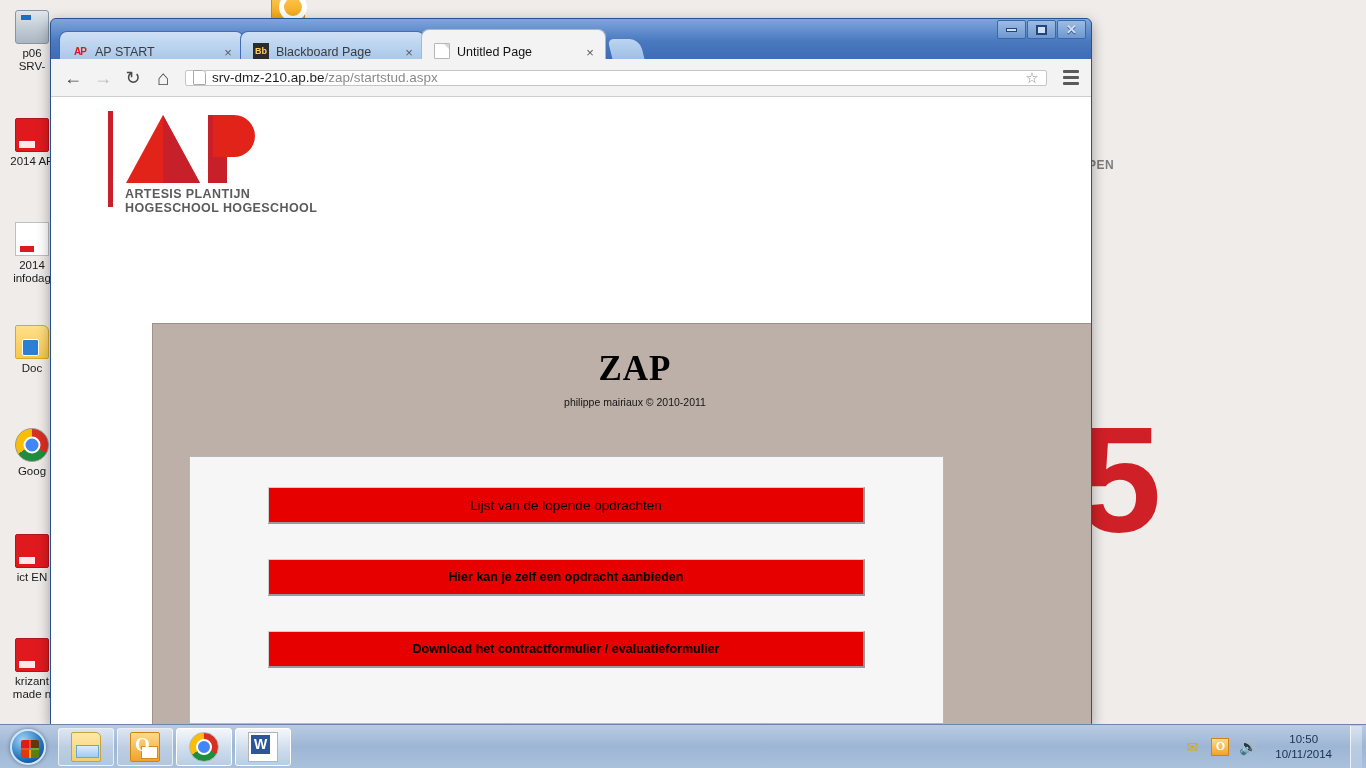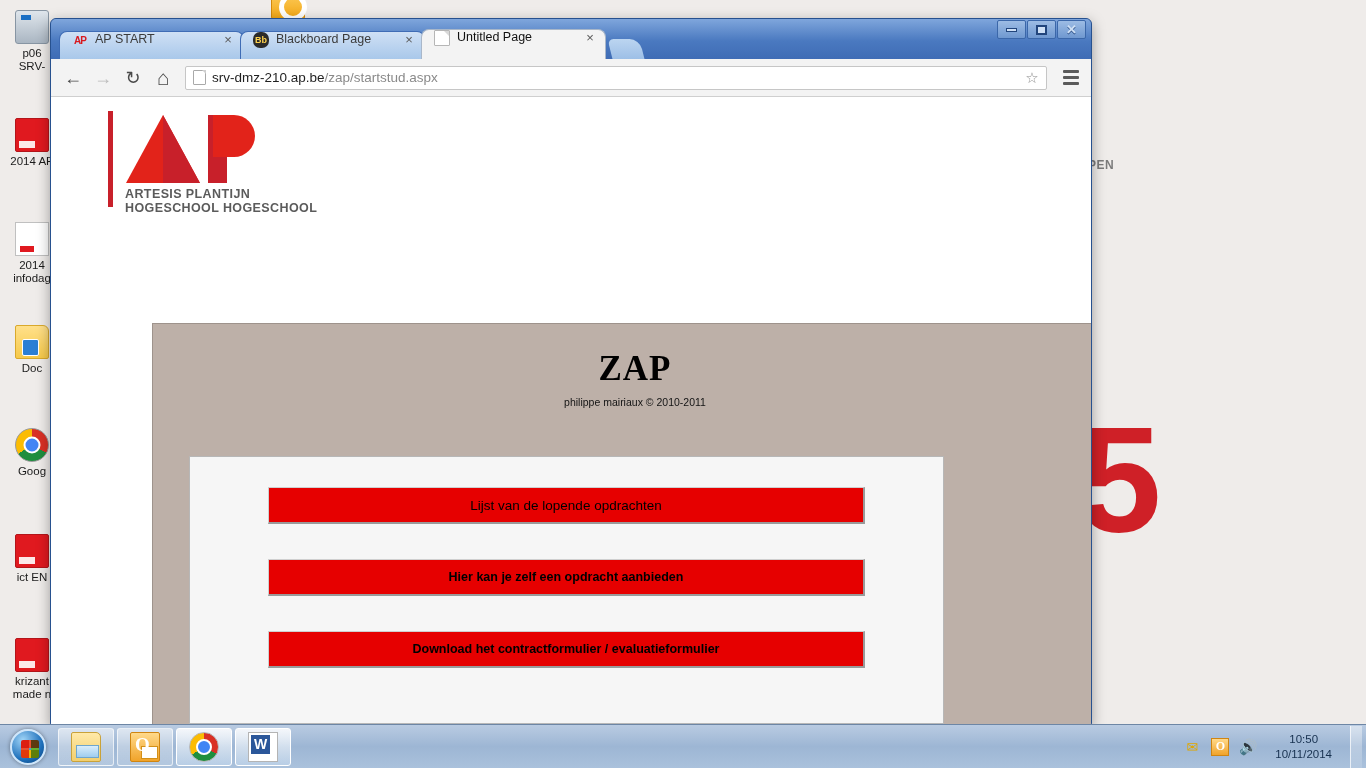--- a/index.html
+++ b/index.html
@@ -174,8 +174,8 @@
     height: 28px;
     width: 185px;
     margin-right: -4px;
-    display: flex; align-items: flex-start;
-    padding: 0 8px 0 12px;
+    display: flex; align-items: flex-end;
+    padding: 10px 8px 0 12px;
     font-size: 12.5px;
     color: #3b3b3b;
     border: 1px solid #3f6cb5;

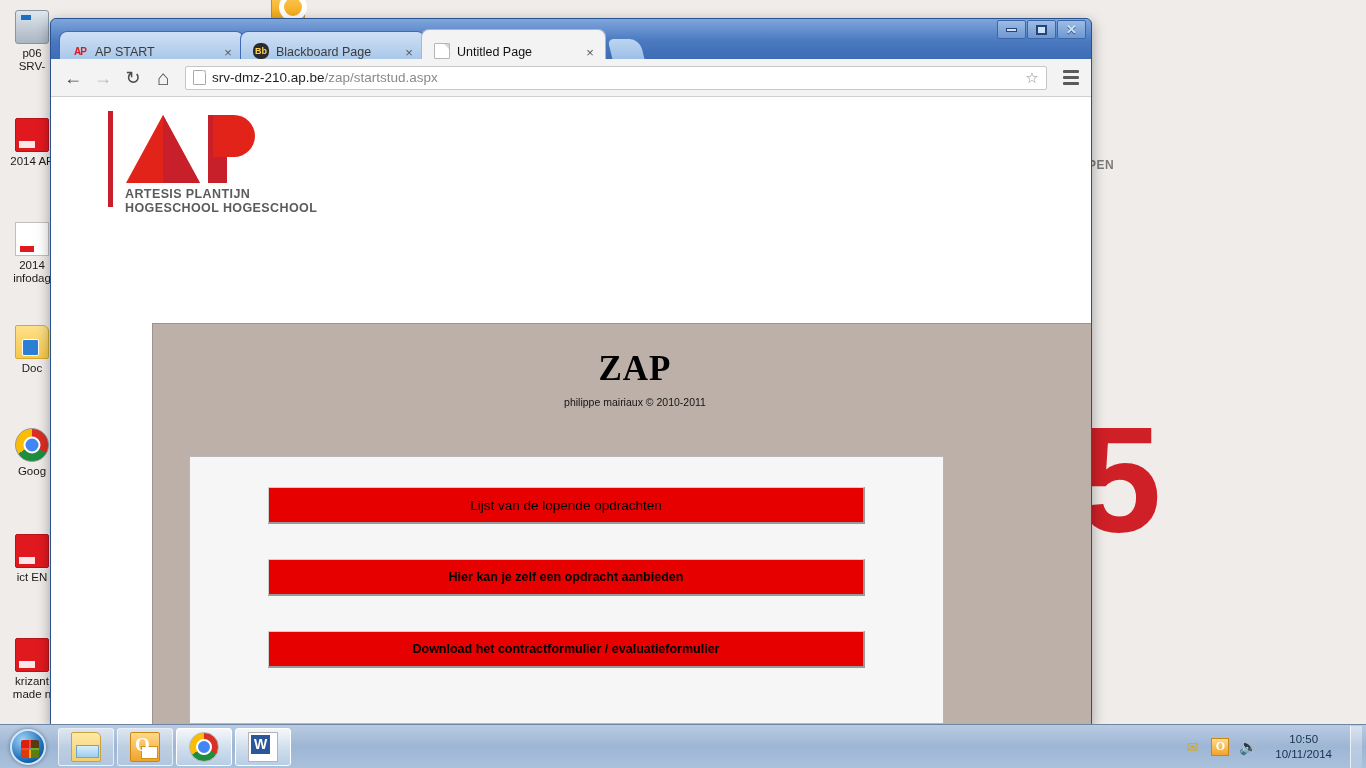--- a/index.html
+++ b/index.html
@@ -206,7 +206,7 @@
     color: #ffd34e;
     font-size: 9px; font-weight: bold;
     display: flex; align-items: center; justify-content: center;
-    border-radius: 7px;
+    border-radius: 0;
   }
   .fav-page {
     background: #fff;

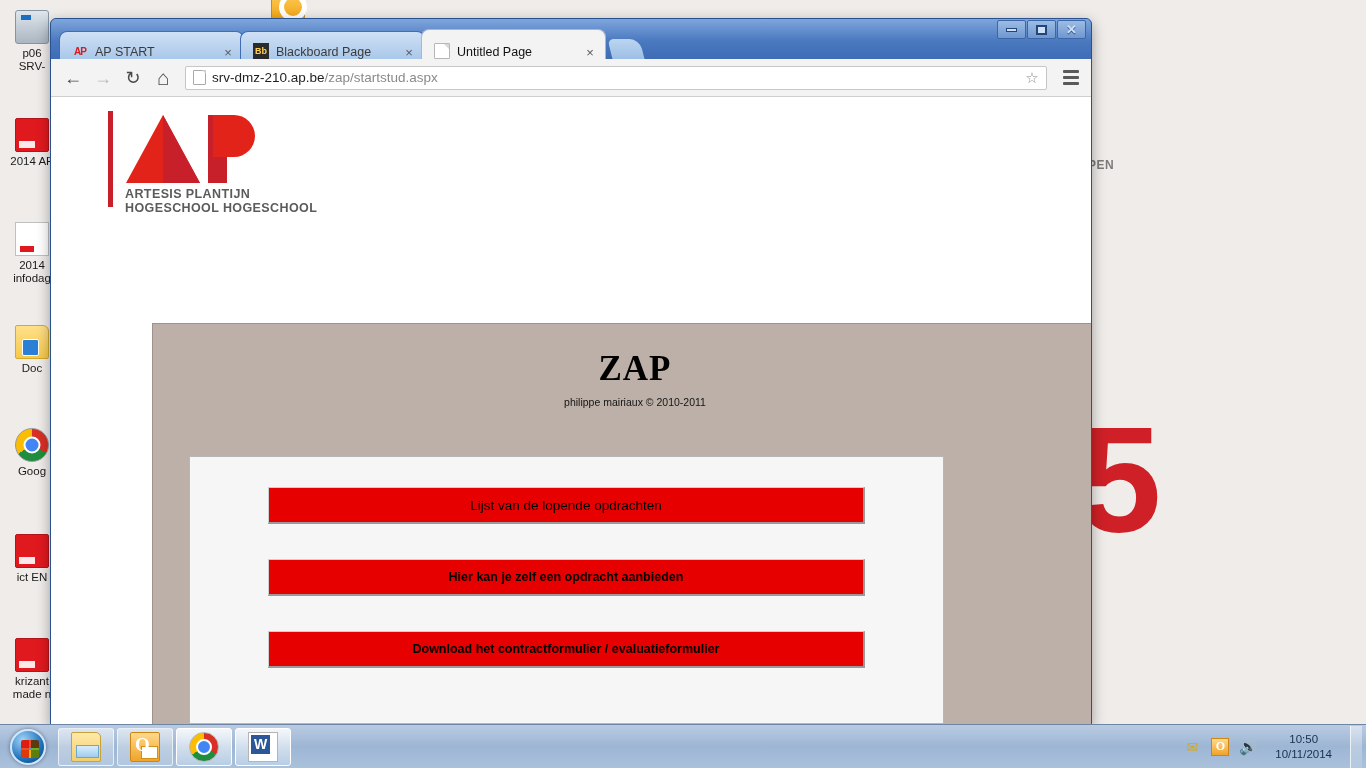--- a/index.html
+++ b/index.html
@@ -258,7 +258,7 @@
   .nav-ic.dim { color: #bcbcbc; }
   .omnibox {
     flex: 1 1 auto;
-    height: 24px;
+    height: 16px;
     margin: 0 6px;
     background: #fff;
     border: 1px solid #c6c6c6;

